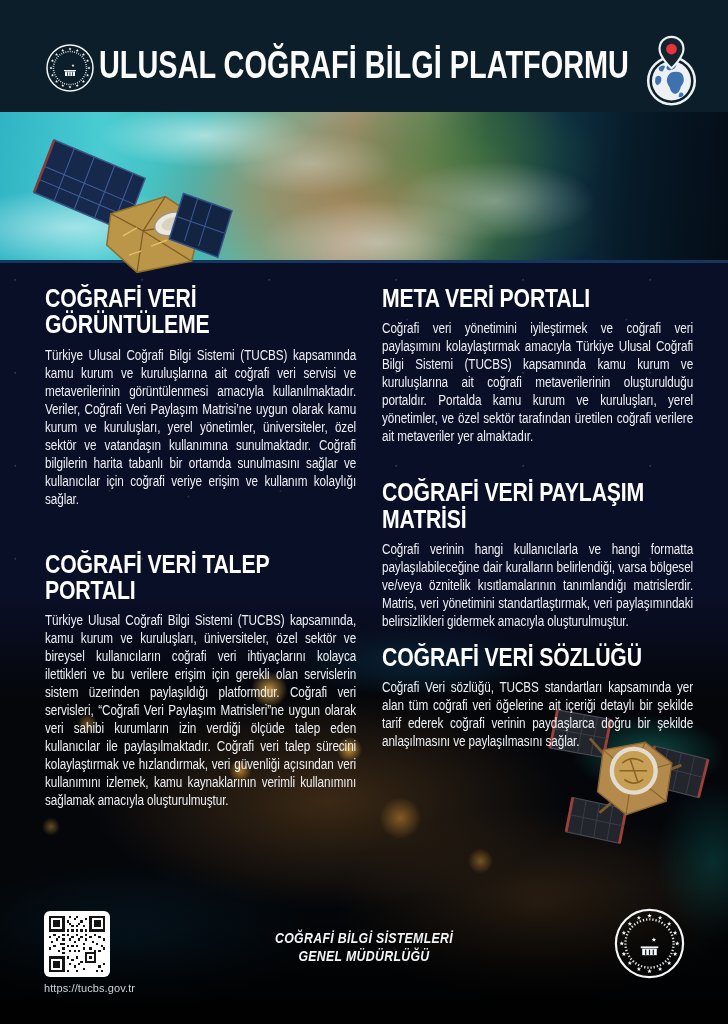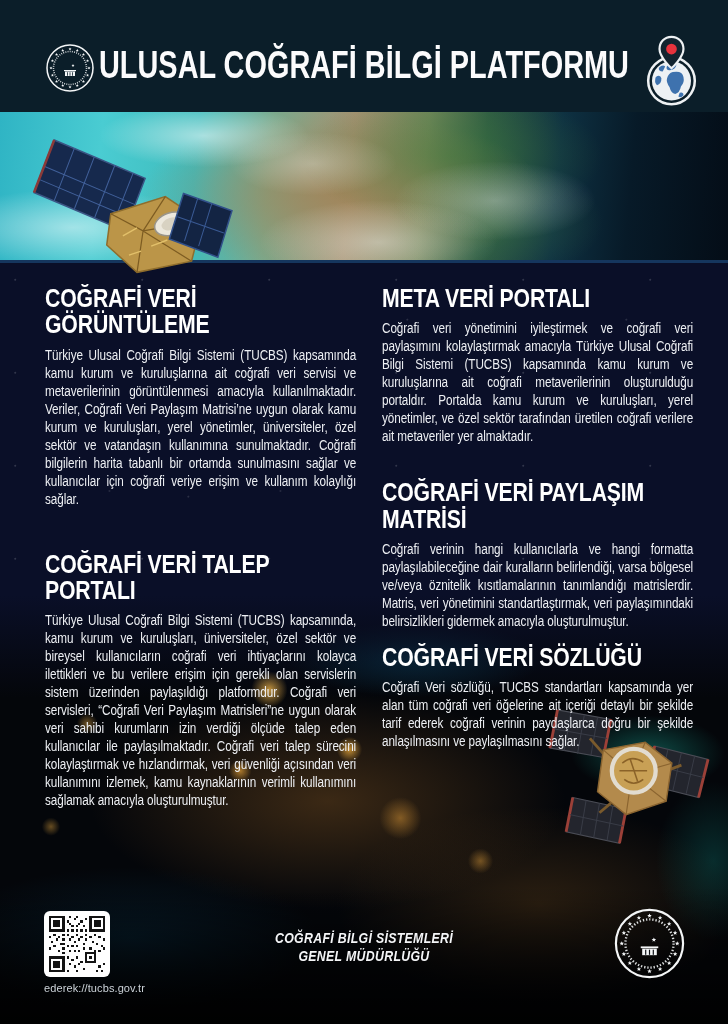--- a/index.html
+++ b/index.html
@@ -227,7 +227,7 @@
       </g>
     </svg>
   </div>
-  <div class="url">ederek://tucbs.gov.tr</div>
+  <div class="url">https://tucbs.gov.tr</div>
 
   <div class="org">
     <div>COĞRAFİ BİLGİ SİSTEMLERİ</div>

